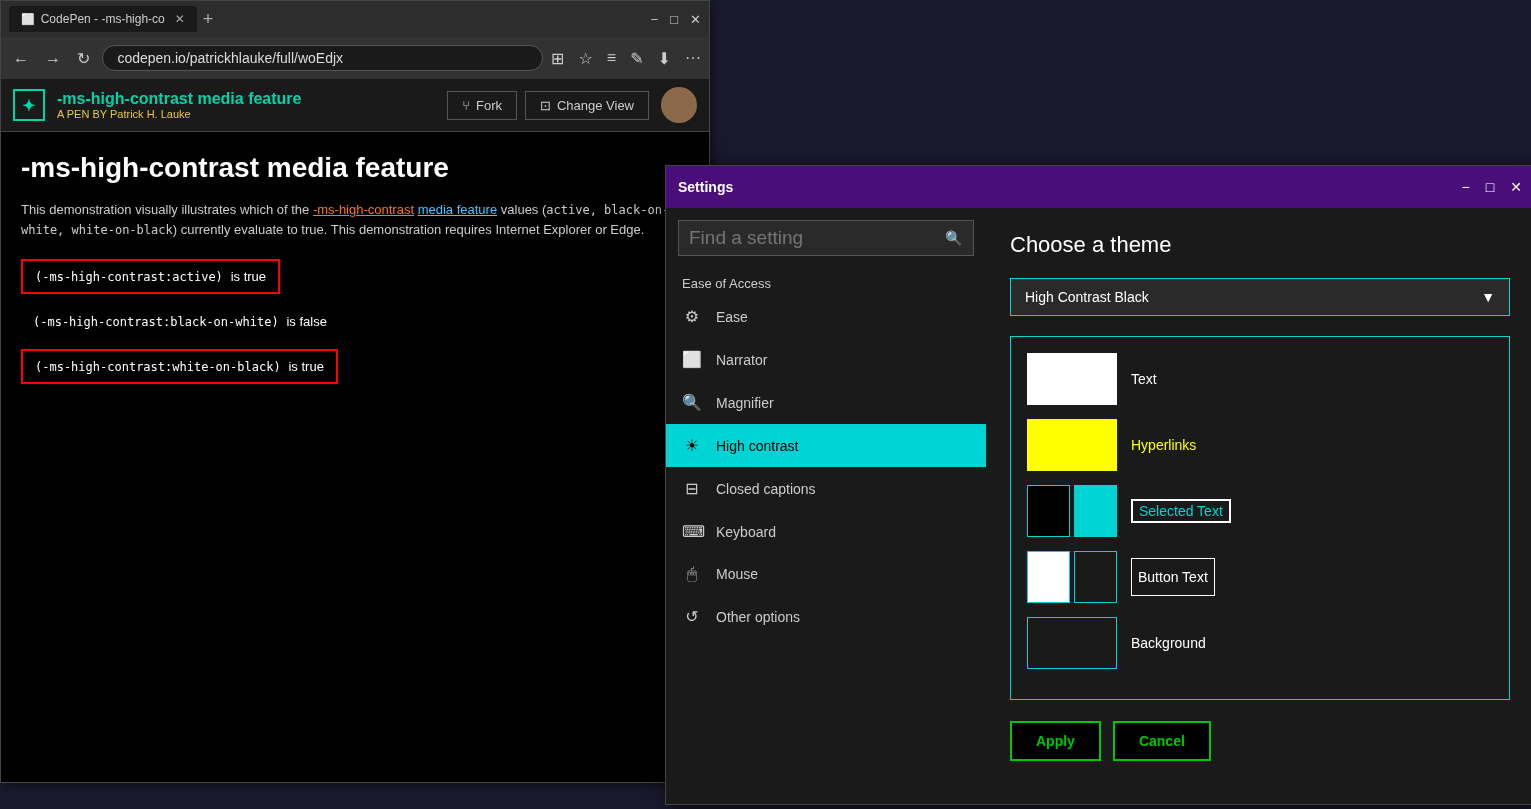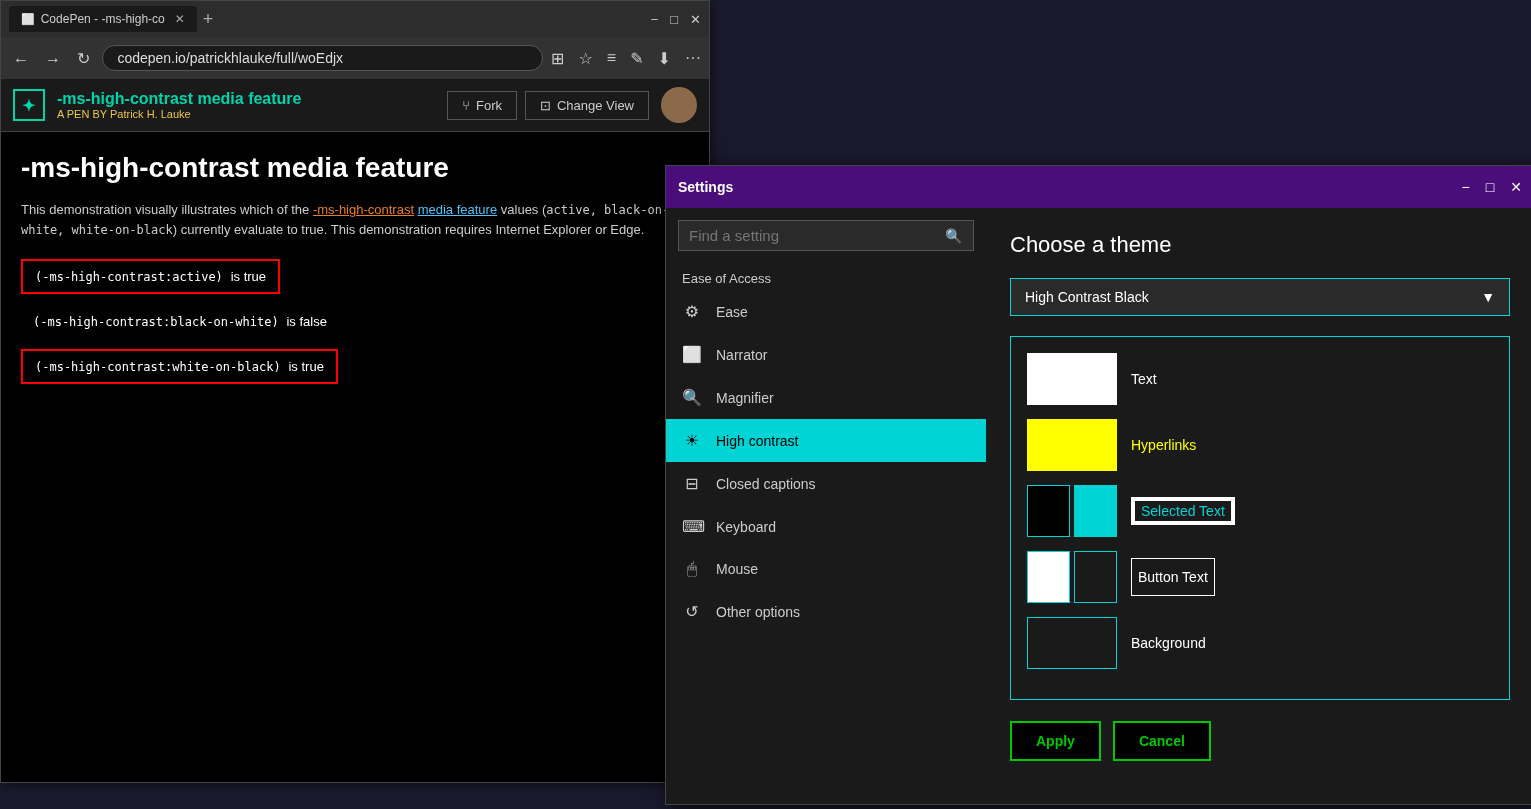--- a/index.html
+++ b/index.html
@@ -270,7 +270,7 @@
       background: transparent;
       border: none;
       color: #5eead4;
-      font-size: 15px;
+      font-size: 19px;
       flex: 1;
       outline: none;
     }

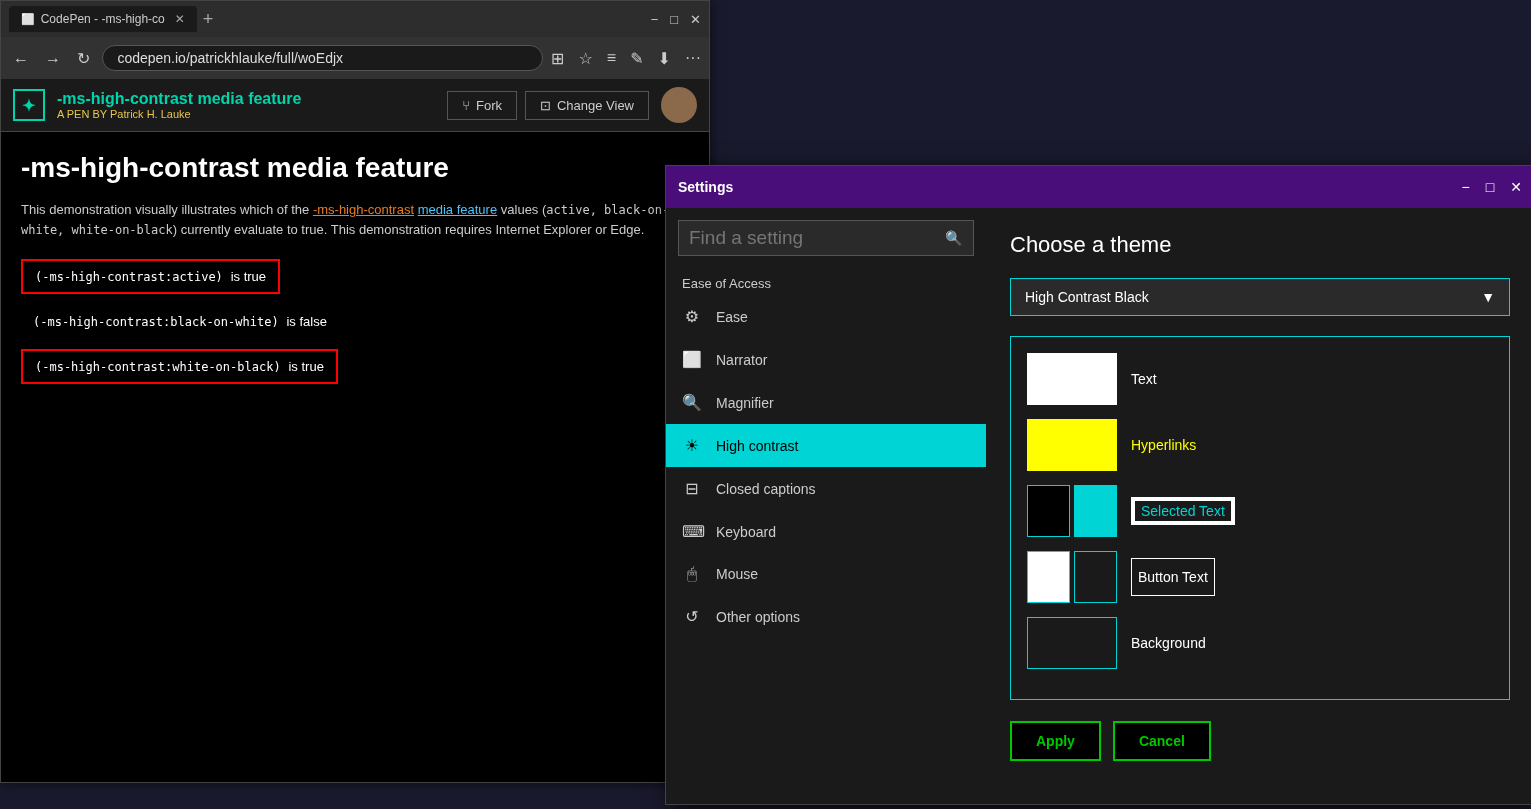--- a/index.html
+++ b/index.html
@@ -391,7 +391,7 @@
     .color-label.green { color: #00c800; }
     .color-label.selected {
       background: #1a1a1a;
-      border: 4px solid #ffffff;
+      border: 2px solid #ffffff;
       padding: 2px 6px;
       color: #00d4d4;
     }

